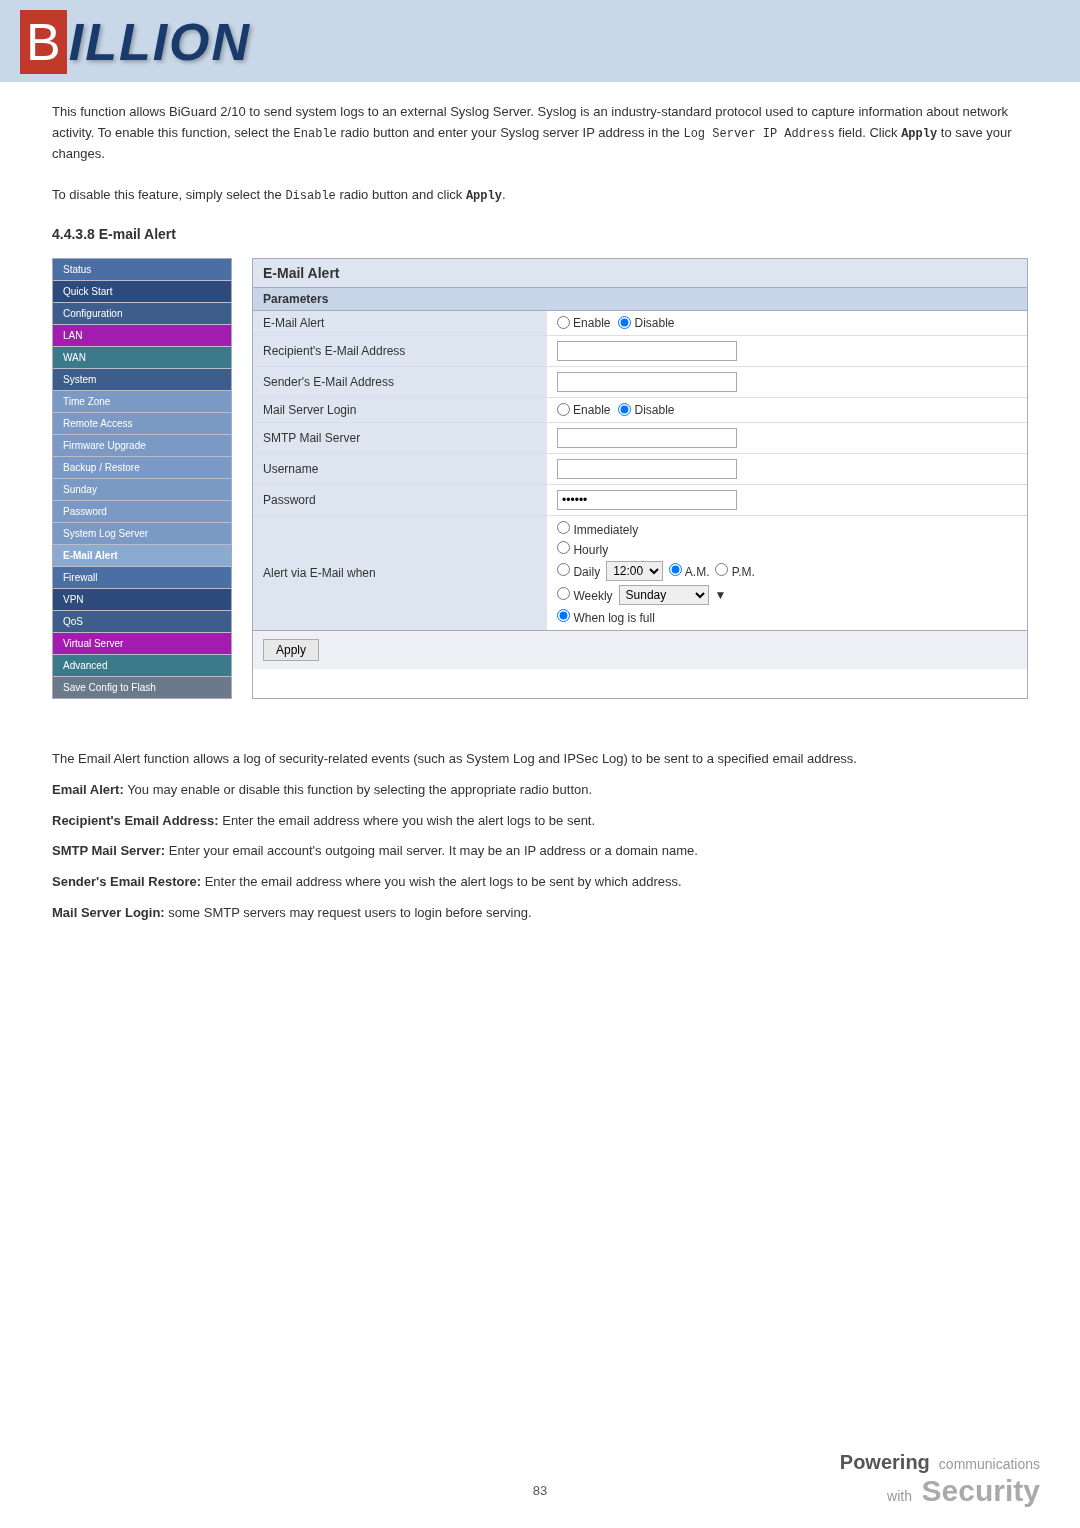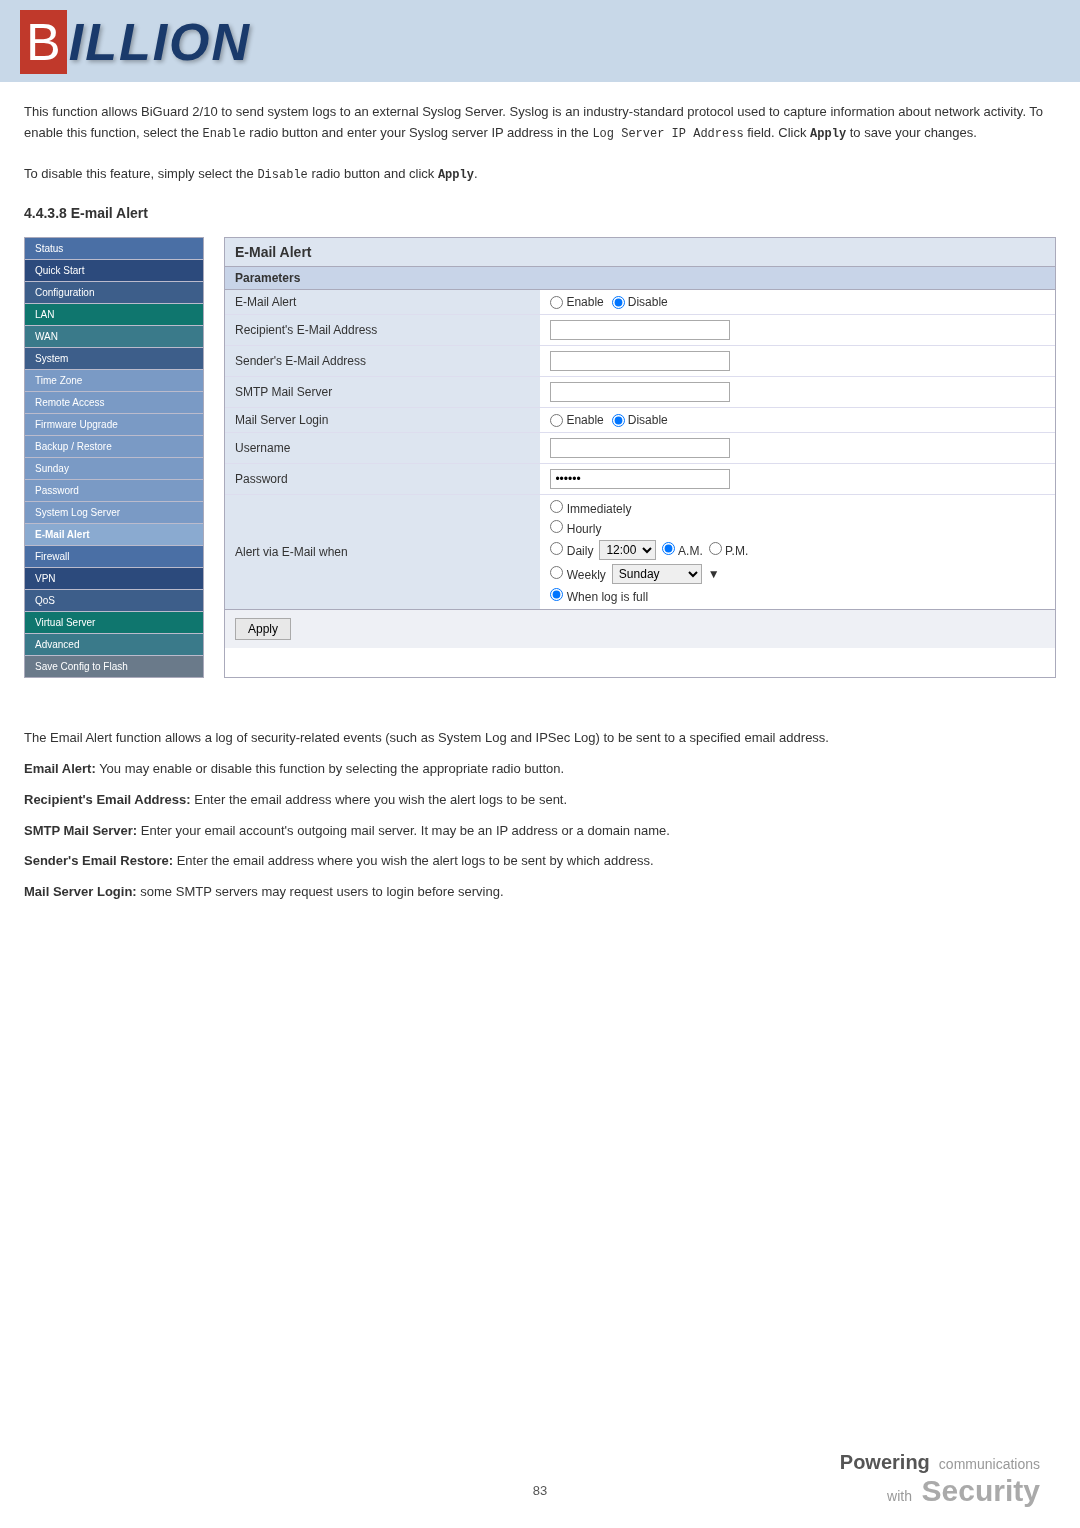--- a/index.html
+++ b/index.html
@@ -43,7 +43,7 @@
     .main-content {
       display: flex;
       flex-direction: column;
-      padding: 20px 24px;
+      padding: 20px 52px;
     }
 
     .intro-text {

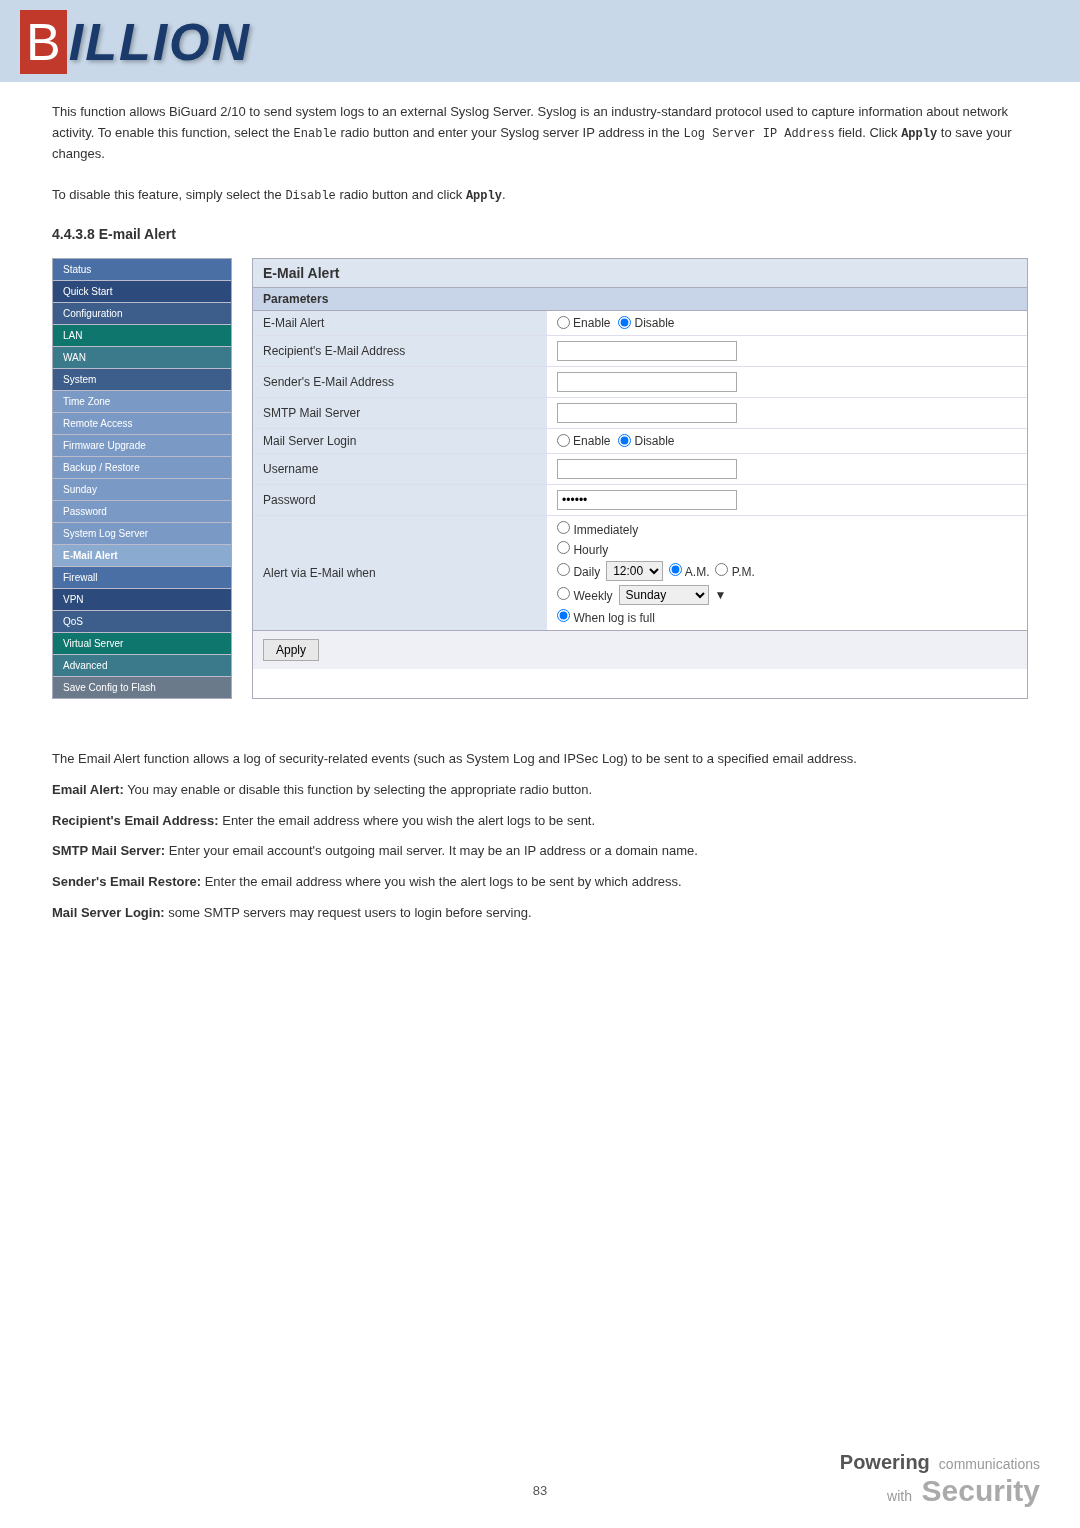--- a/index.html
+++ b/index.html
@@ -94,7 +94,7 @@
     .sidebar-item.blue { background: #4a6fa5; }
     .sidebar-item.dark-blue { background: #2c4a7c; }
     .sidebar-item.medium-blue { background: #3d5e8a; }
-    .sidebar-item.light-blue { background: #0f766e; }
+    .sidebar-item.light-blue { background: #a21caf; }
     .sidebar-item.teal { background: #3a7a8a; }
     .sidebar-item.highlight { background: #7a9ac5; }
     .sidebar-item.gray { background: #6a7a8a; }

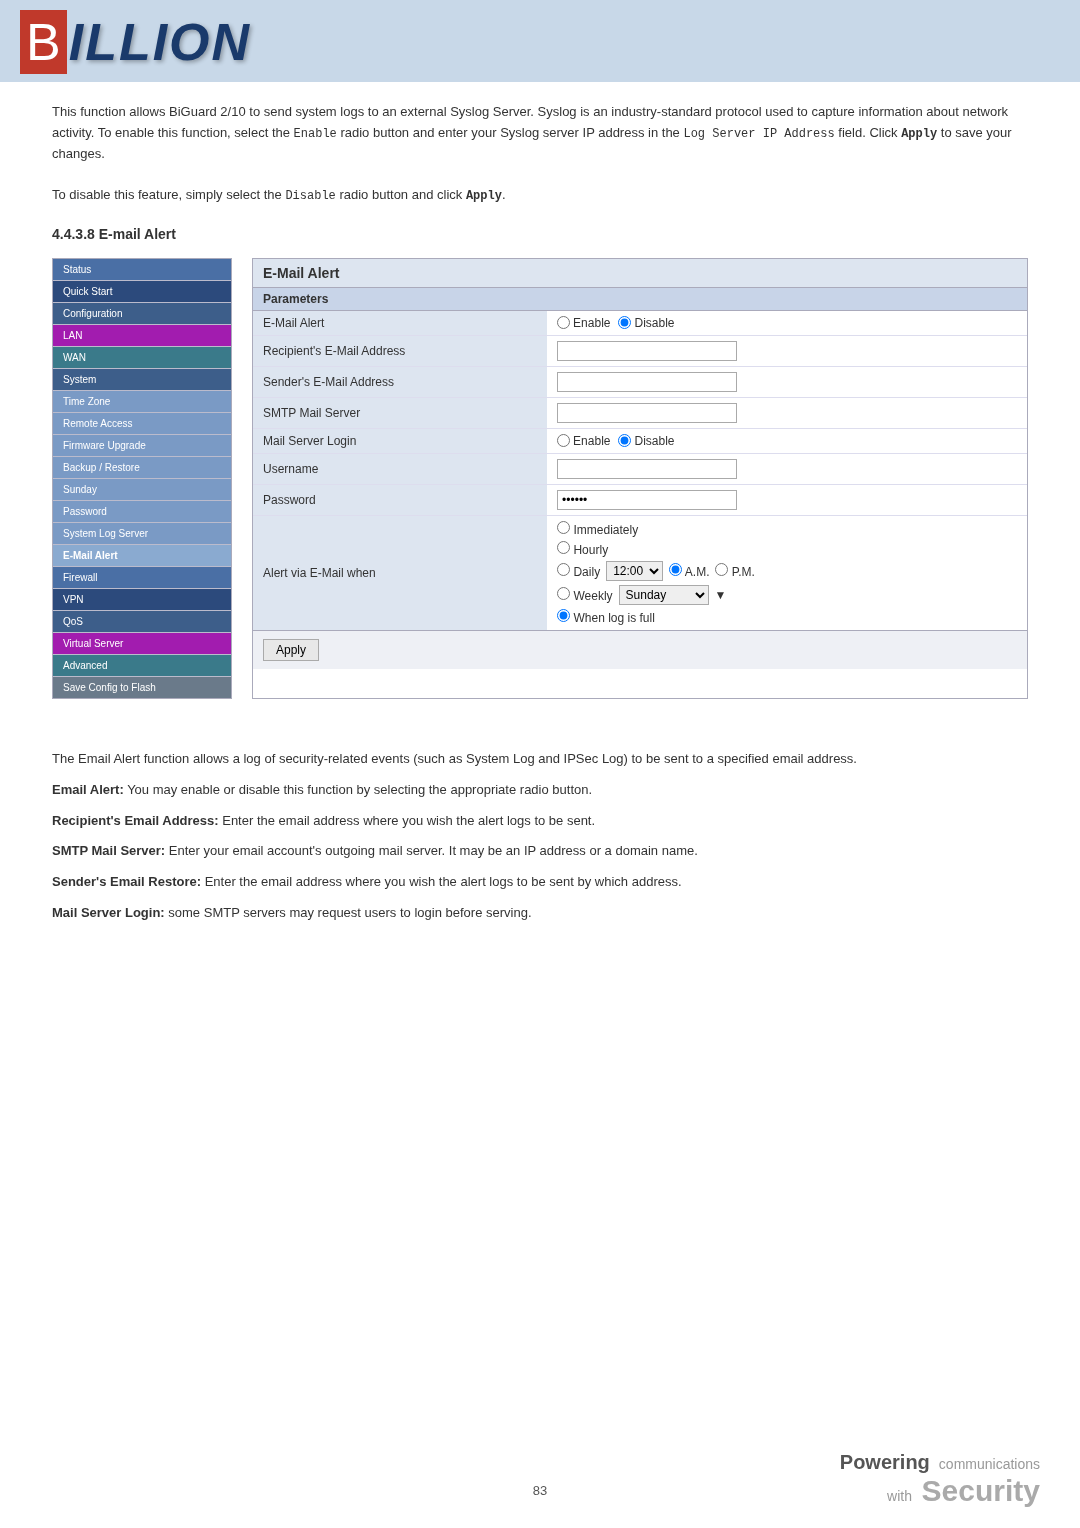--- a/index.html
+++ b/index.html
@@ -296,18 +296,18 @@
           </td>
         </tr>
         <tr>
-          <td class="label-td">SMTP Mail Server</td>
-          <td>
-            <input type="text" style="">
-          </td>
-        </tr>
-        <tr>
           <td class="label-td">Mail Server Login</td>
           <td>
             <div class="radio-group">
               <label><input type="radio" name="mail_login" style=""> Enable</label>
               <label><input type="radio" name="mail_login" checked="" style=""> Disable</label>
             </div>
+          </td>
+        </tr>
+        <tr>
+          <td class="label-td">SMTP Mail Server</td>
+          <td>
+            <input type="text" style="">
           </td>
         </tr>
         <tr>

